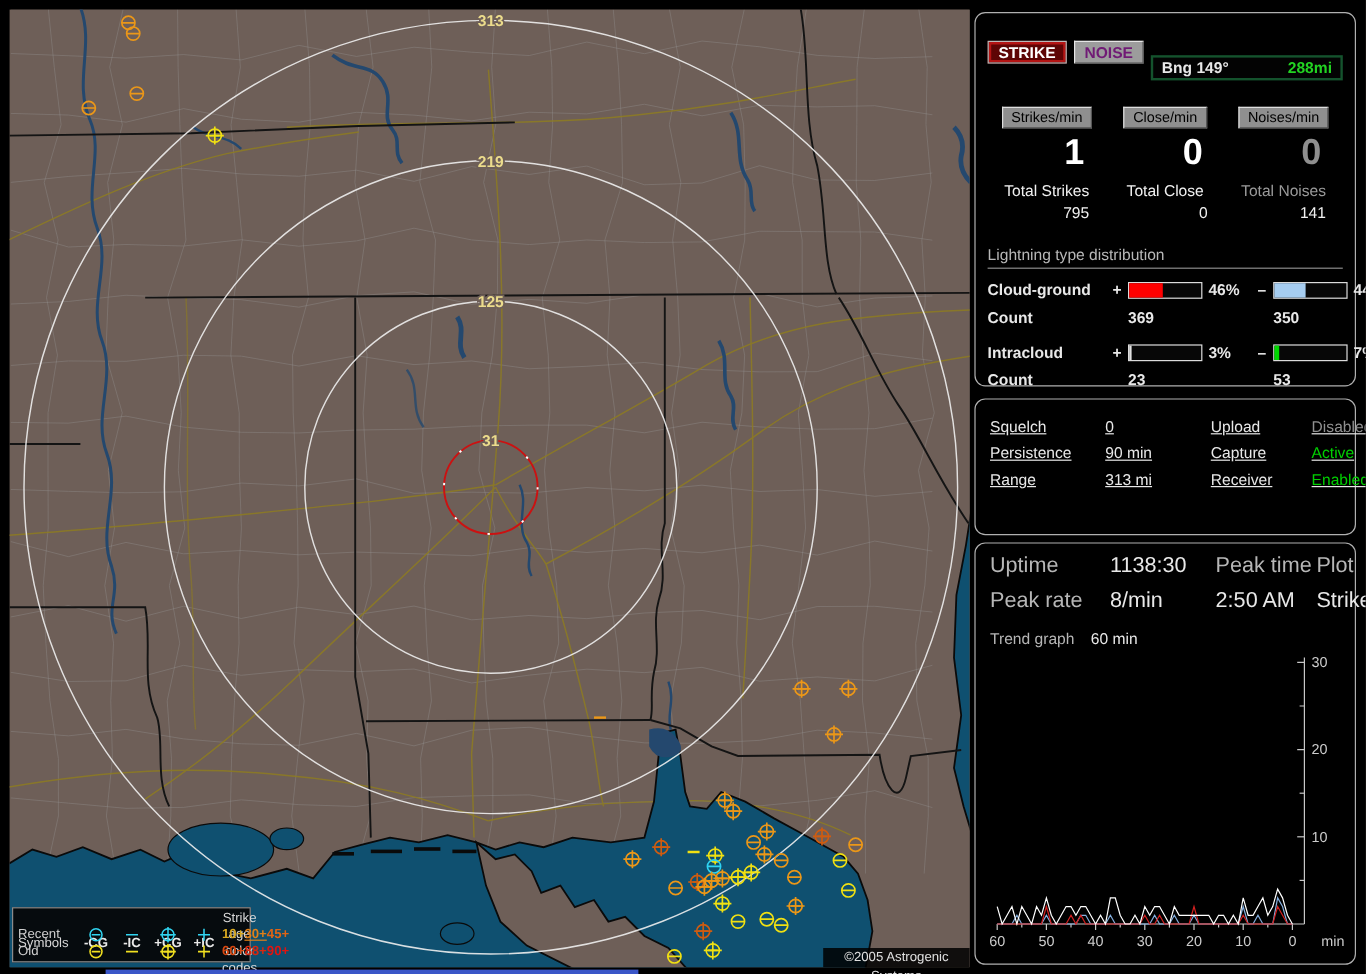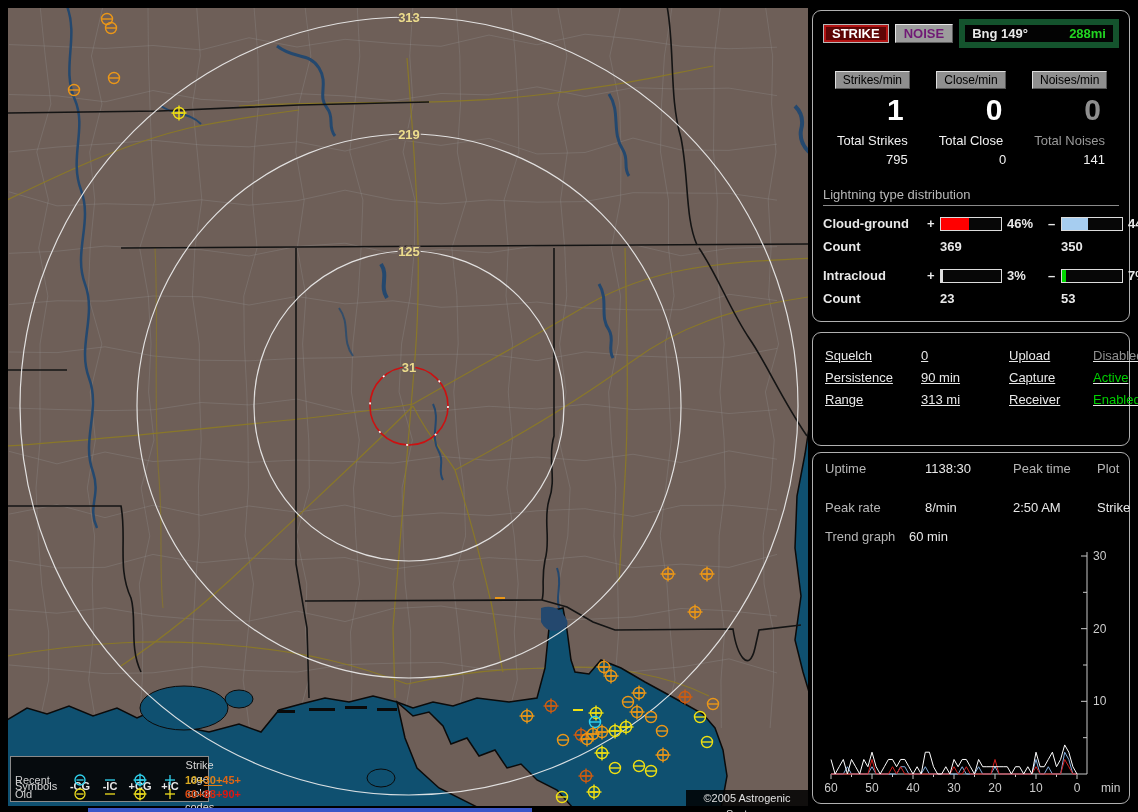--- a/index.html
+++ b/index.html
@@ -30,8 +30,8 @@
   #strike-btn{background:#5e0505;color:#fff;border:1px solid #b8b8b8;box-shadow:inset 0 0 0 2px #b41414;}
   #noise-btn{background:#9c9c9c;color:#701a75;border-style:solid;border-width:1px;
     border-color:#e6e6e6 #5a5a5a #5a5a5a #e6e6e6;}
-  #bearing-box{margin-left:auto;border:6px solid #14532d;background:#030303;display:flex;
-    justify-content:space-between;width:148px;padding:1px 7px;font-weight:bold;font-size:13px;}
+  #bearing-box{margin-left:auto;border:2px solid #14532d;background:#030303;display:flex;
+    justify-content:space-between;width:148px;padding:1px 7px;font-weight:bold;font-size:13px;margin-top:27px;}
   #bearing-dist{color:#22d422;}
   .cnt-grid{display:grid;grid-template-columns:1fr 1fr 1fr;margin-top:22px;}
   .cnt-col{text-align:center;}

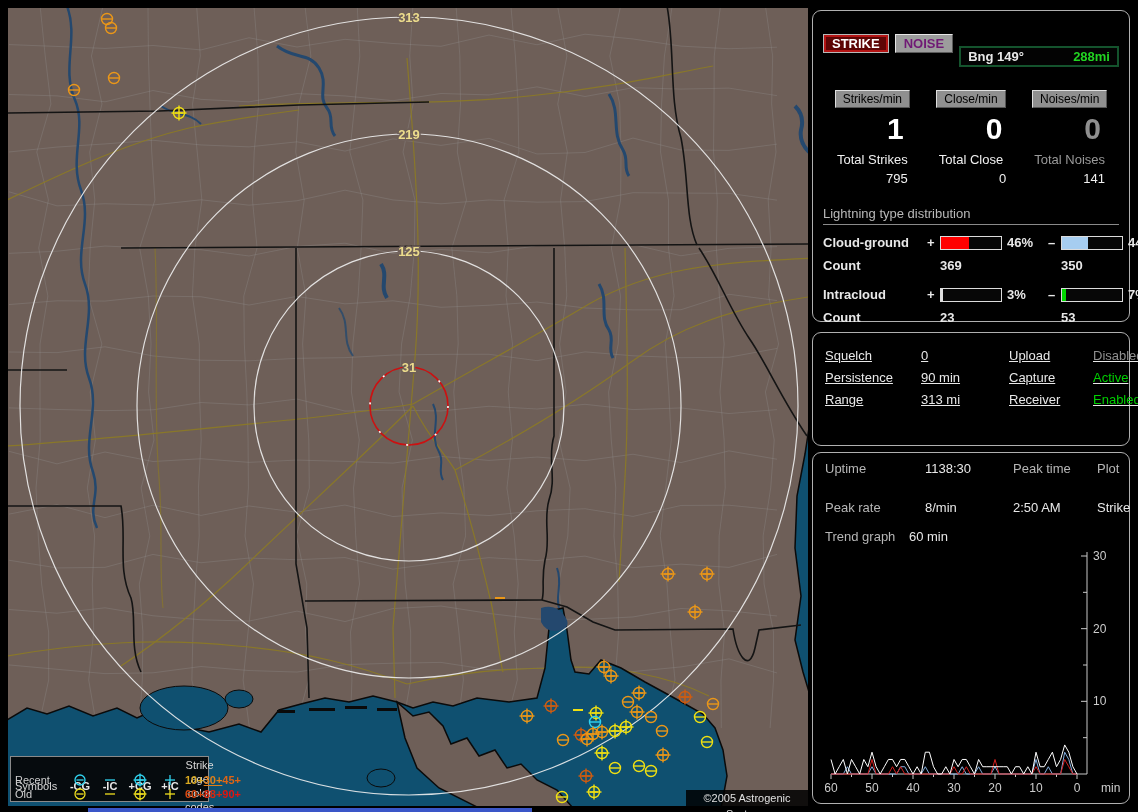--- a/index.html
+++ b/index.html
@@ -56,7 +56,7 @@
   .dimtxt{color:#909090;}
   .graytxt{color:#b6b6b6;}
   
-  .in-grid{display:grid;grid-template-columns:100px 88px 84px 1fr;font-size:13px;row-gap:24px;}
+  .in-grid{display:grid;grid-template-columns:100px 88px 84px 1fr;font-size:18px;row-gap:8px;}
   .trend-row{margin-top:14px;font-size:13px;}
   #trend-svg{display:block;margin-top:2px;}
 </style>

